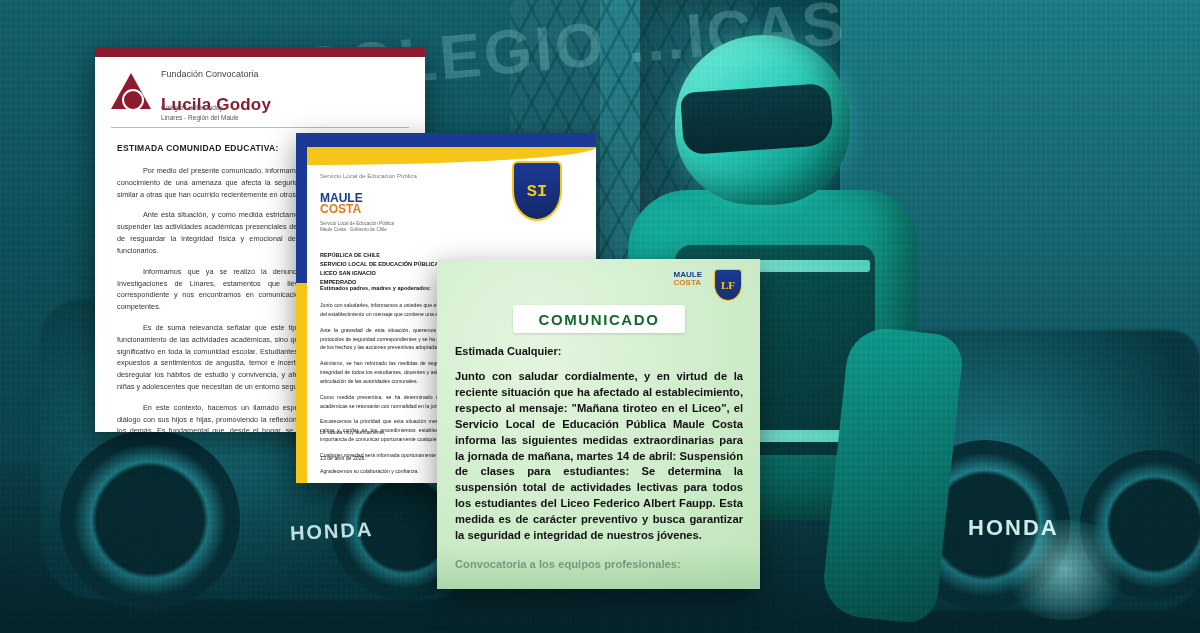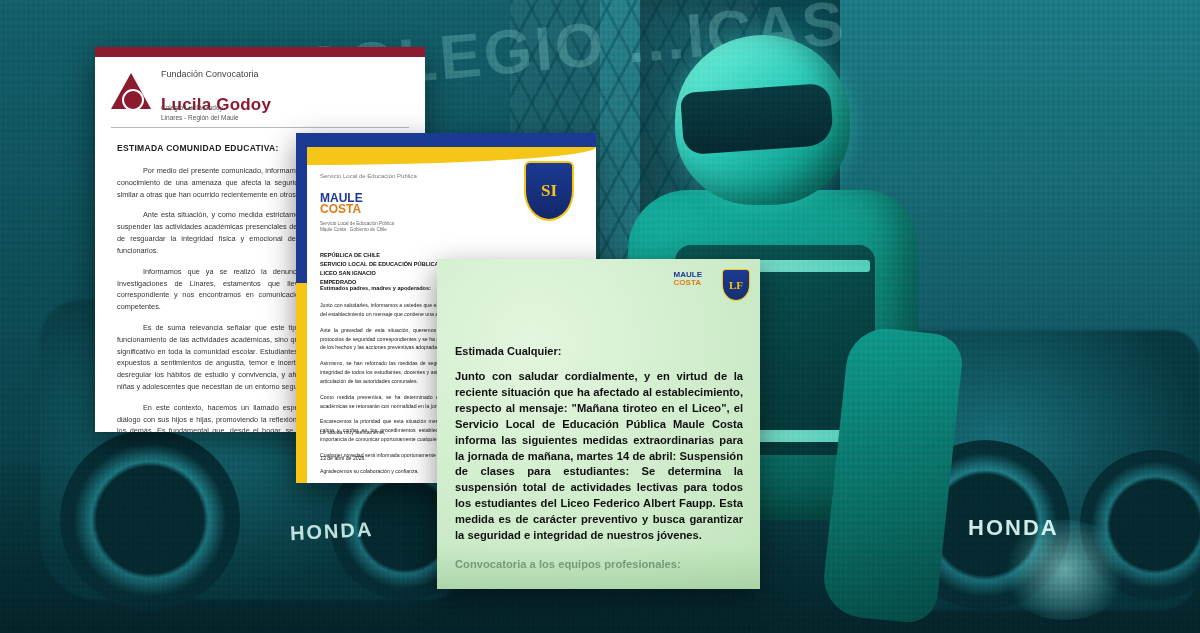--- a/index.html
+++ b/index.html
@@ -88,10 +88,10 @@
   #doc2 .d2-maule span{display:block;}
   #doc2 .d2-maule .costa{color:#e07b1a;}
   #doc2 .d2-sub{position:absolute;left:24px;top:88px;font-size:4.6px;color:#666;line-height:1.4;width:120px;}
-  #doc2 .d2-shield{position:absolute;right:22px;top:28px;width:46px;height:56px;
+  #doc2 .d2-shield{position:absolute;right:34px;top:28px;width:46px;height:56px;
     background:linear-gradient(180deg,#1b3a93,#14286a);border-radius:6px 6px 50% 50%;
     border:2px solid #f5c518;display:flex;align-items:center;justify-content:center;
-    color:#f5c518;font-size:17px;font-weight:bold;font-family:Liberation Serif, serif;}
+    color:#f5c518;font-size:17px;font-weight:bold;font-family:Liberation Mono, monospace;}
   #doc2 .d2-rep{position:absolute;left:24px;top:118px;font-size:5.6px;font-weight:bold;color:#111;line-height:1.6;}
   #doc2 .d2-greet{position:absolute;left:24px;top:152px;font-size:5.6px;font-weight:bold;color:#111;}
   #doc2 .d2-body{position:absolute;left:24px;top:168px;width:258px;font-size:5.2px;color:#222;line-height:1.7;text-align:justify;}

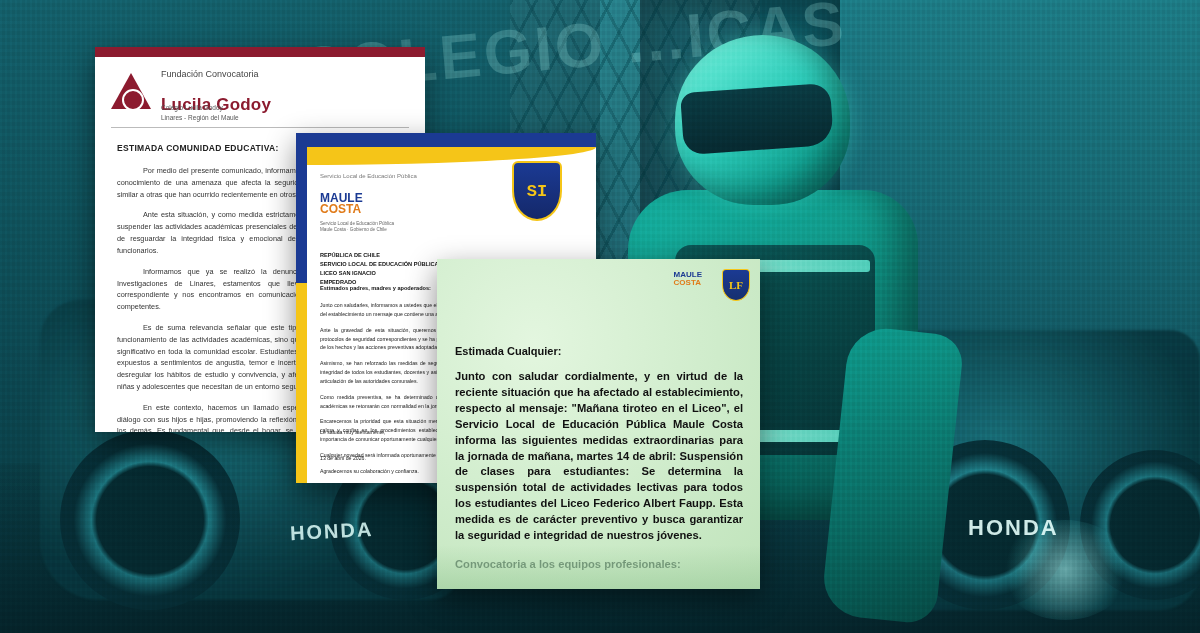--- a/index.html
+++ b/index.html
@@ -104,7 +104,7 @@
      radial-gradient(circle at 30% 25%, #e3f6df, #cfeccb 55%, #bfe3ba 100%);}
   #doc3 .d3-logo{position:absolute;right:58px;top:12px;font-size:8px;font-weight:bold;color:#1b3a93;line-height:1;}
   #doc3 .d3-logo .c{color:#e07b1a;display:block;}
-  #doc3 .d3-shield{position:absolute;right:10px;top:10px;width:26px;height:30px;
+  #doc3 .d3-shield{position:absolute;right:18px;top:10px;width:26px;height:30px;
     background:linear-gradient(180deg,#1b3a93,#16306f);border-radius:4px 4px 50% 50%;
     border:1.5px solid #f5c518;display:flex;align-items:center;justify-content:center;
     color:#f5c518;font-size:11px;font-weight:bold;font-family:"Liberation Serif",serif;}

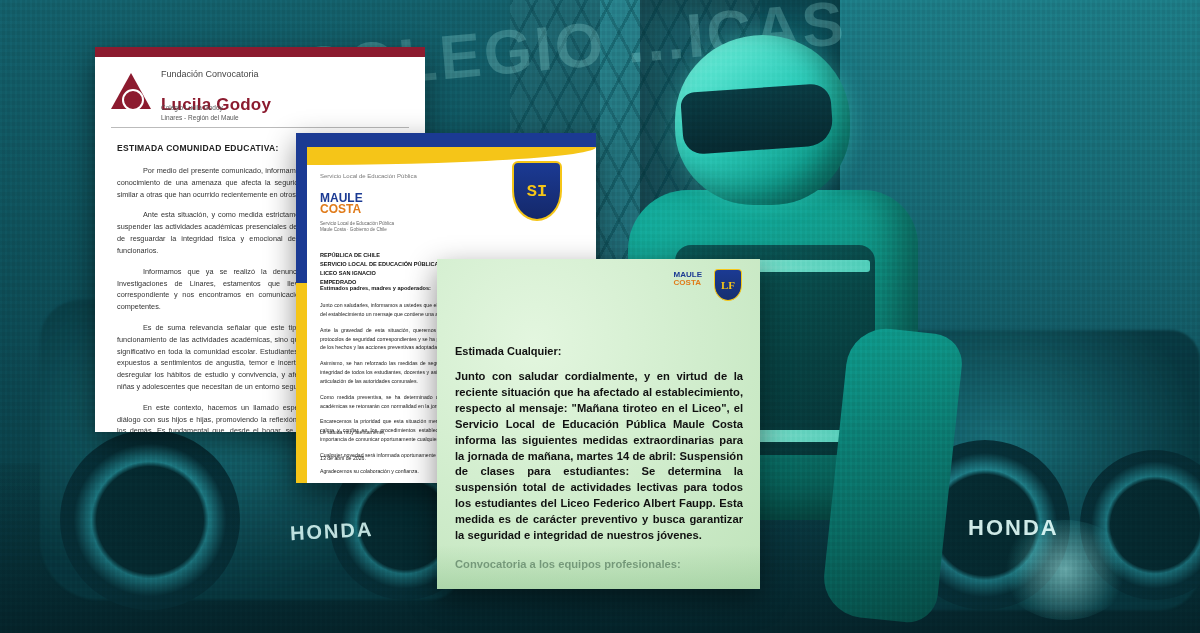--- a/index.html
+++ b/index.html
@@ -215,6 +215,7 @@
       <span class="c">COSTA</span>
     </div>
     <div class="d3-shield">LF</div>
+    <div class="d3-banner">COMUNICADO</div>
     <div class="d3-greet">Estimada Cualquier:</div>
     <div class="d3-body">Junto con saludar cordialmente, y en virtud de la reciente situación que ha afectado al establecimiento, respecto al mensaje: "Mañana tiroteo en el Liceo", el Servicio Local de Educación Pública Maule Costa informa las siguientes medidas extraordinarias para la jornada de mañana, martes 14 de abril: Suspensión de clases para estudiantes: Se determina la suspensión total de actividades lectivas para todos los estudiantes del Liceo Federico Albert Faupp. Esta medida es de carácter preventivo y busca garantizar la seguridad e integridad de nuestros jóvenes.</div>
     <div class="d3-body2">Convocatoria a los equipos profesionales:</div>

